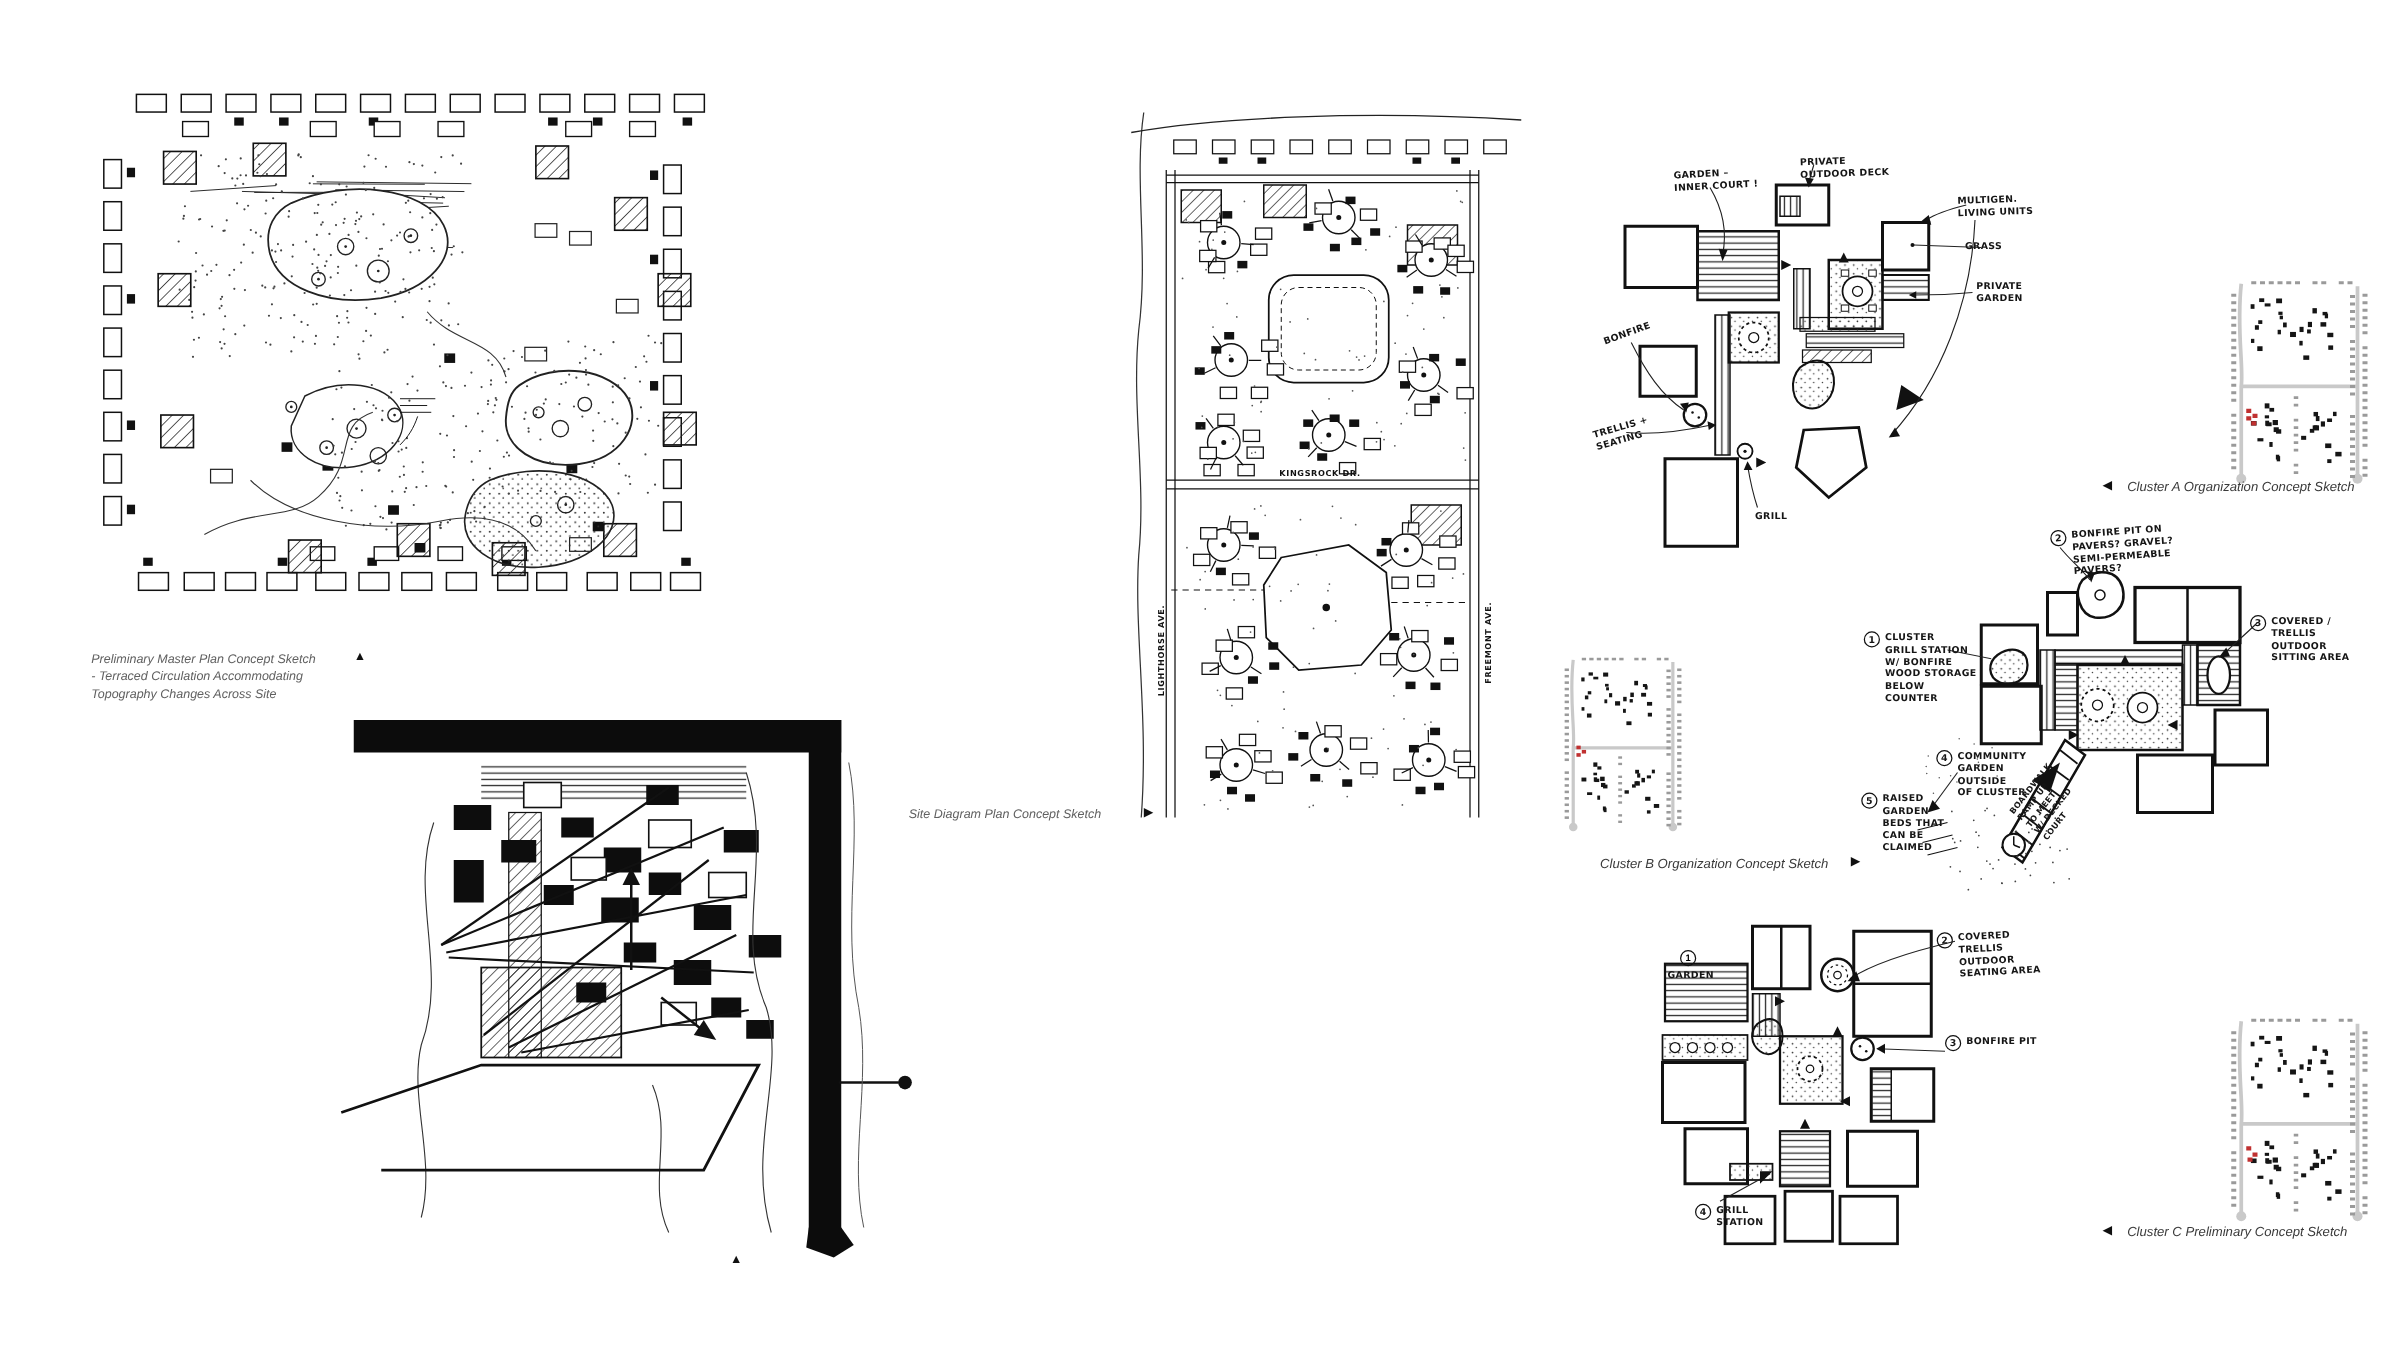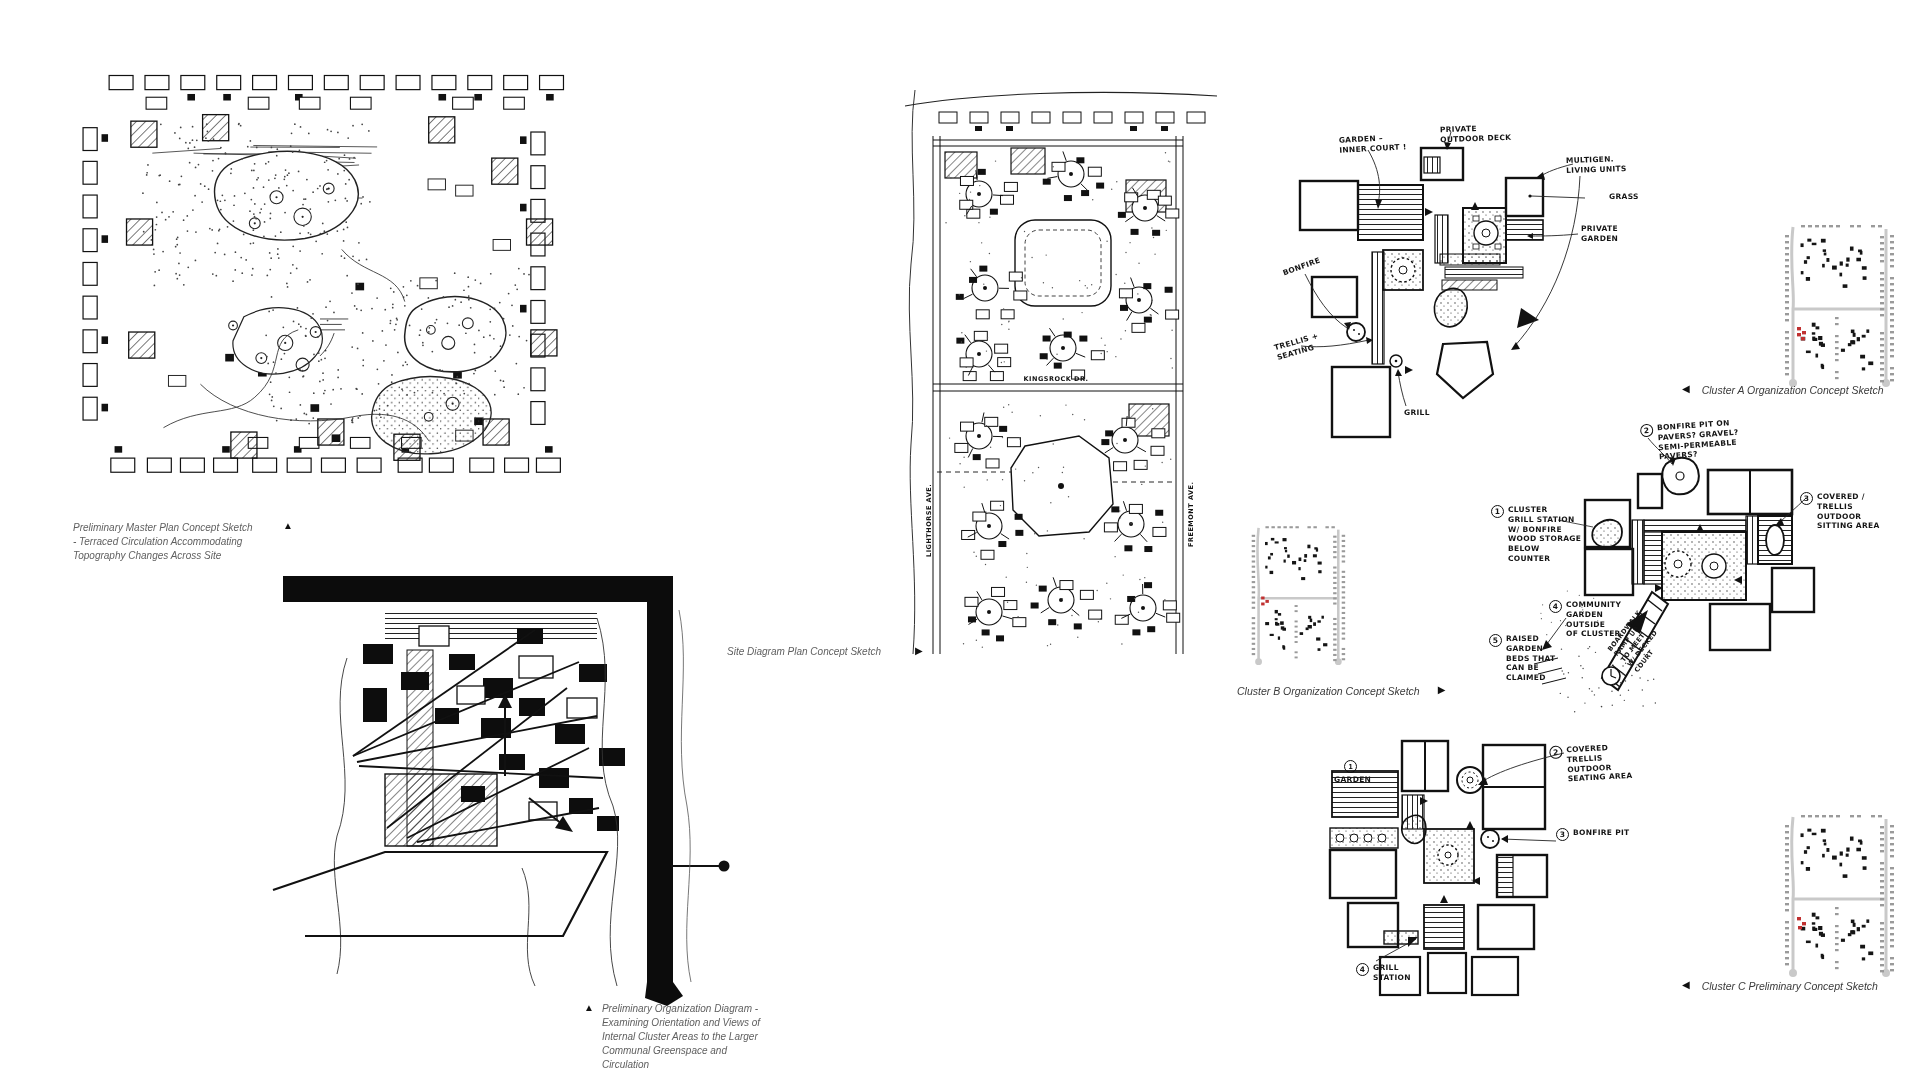--- a/index.html
+++ b/index.html
@@ -1762,7 +1762,7 @@
 OUTDOOR DECK</div>
   <div class="ann" style="left:1566px;top:155px;transform:rotate(-2deg)">MULTIGEN.
 LIVING UNITS</div>
-  <div class="ann" style="left:1609px;top:192px">GRASS</div>
+  <div class="ann" style="left:1572px;top:192px">GRASS</div>
   <div class="ann" style="left:1581px;top:224px">PRIVATE
 GARDEN</div>
   <div class="ann" style="left:1282px;top:262px;transform:rotate(-20deg)">BONFIRE</div>

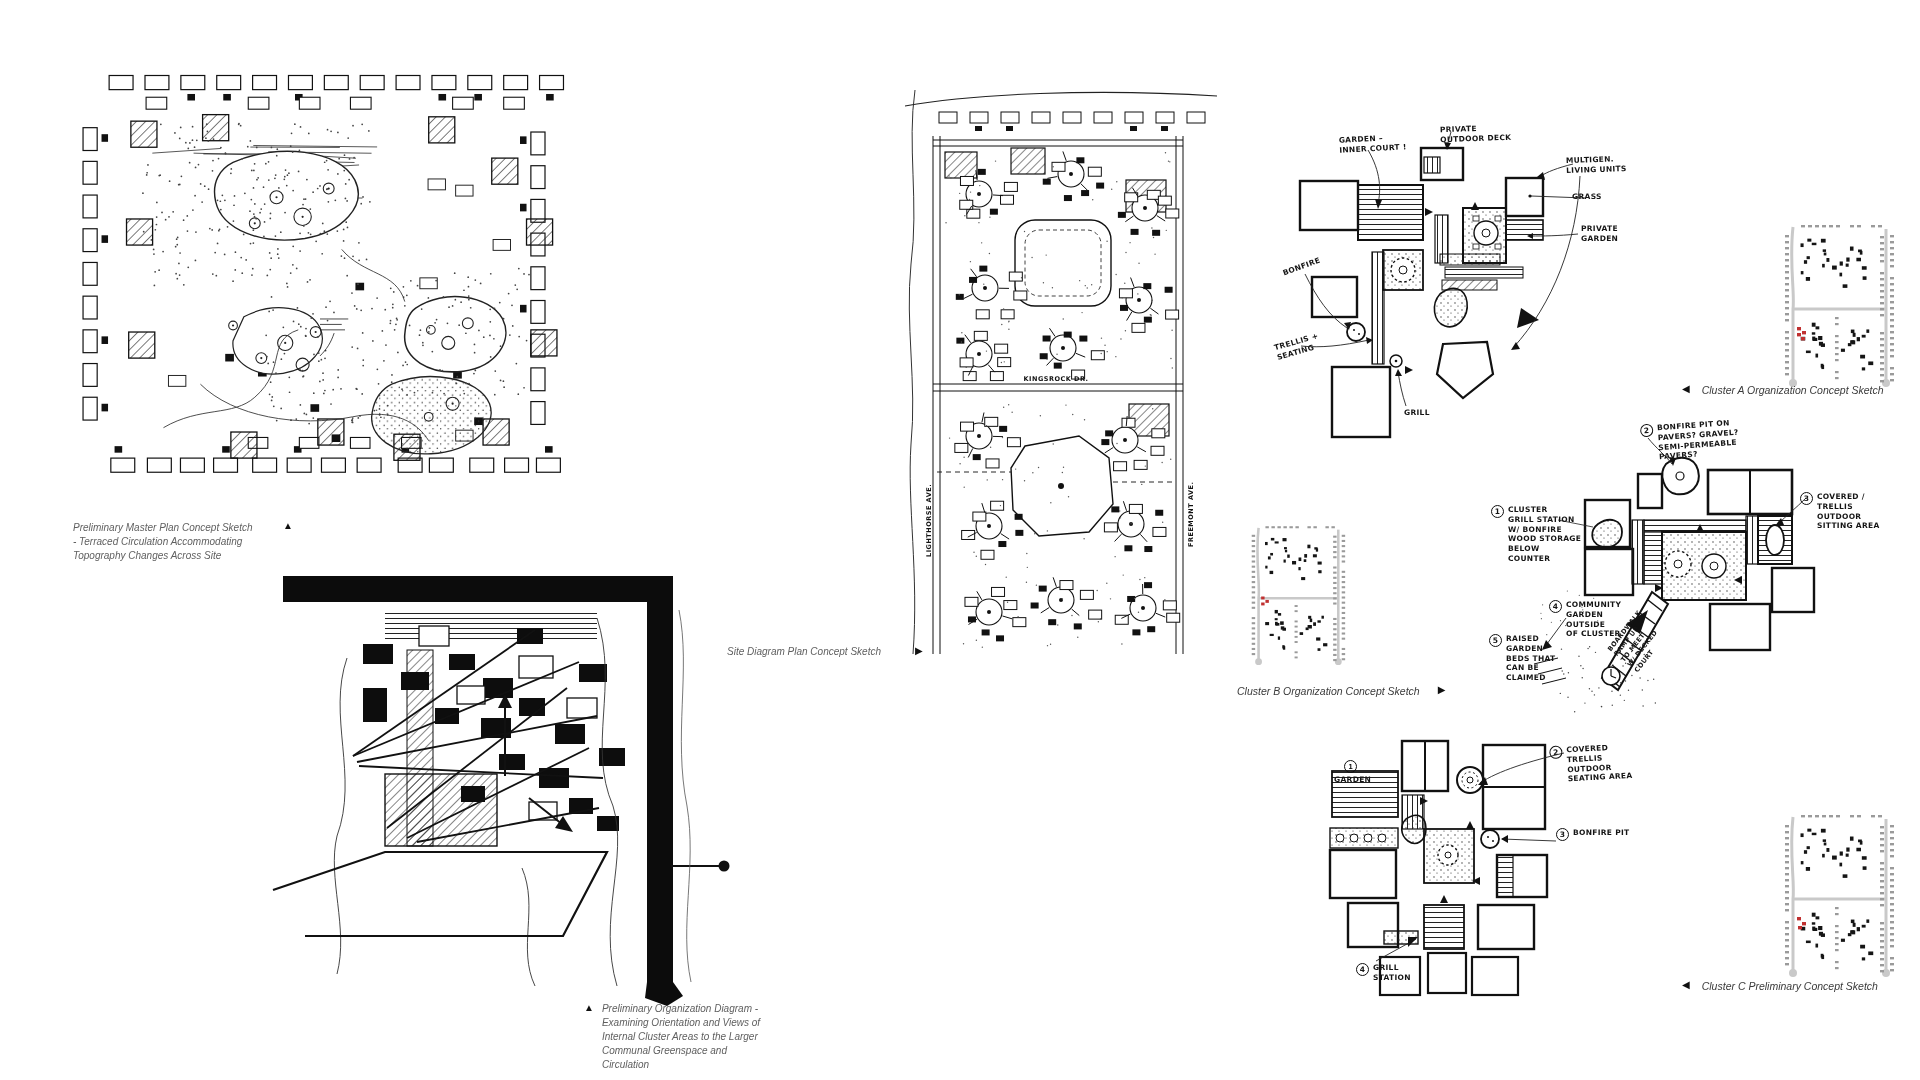--- a/index.html
+++ b/index.html
@@ -1747,7 +1747,7 @@
     <span class="tri" style="margin-right:12px">◀</span>
     <div class="cap-text">Cluster A Organization Concept Sketch</div>
   </div>
-  <div class="cap cap-strong caph" style="left:1237px;top:684px">
+  <div class="cap cap-strong caph" style="left:1280px;top:684px">
     <div class="cap-text">Cluster B Organization Concept Sketch</div>
     <span class="tri" style="margin-left:18px">▶</span>
   </div>

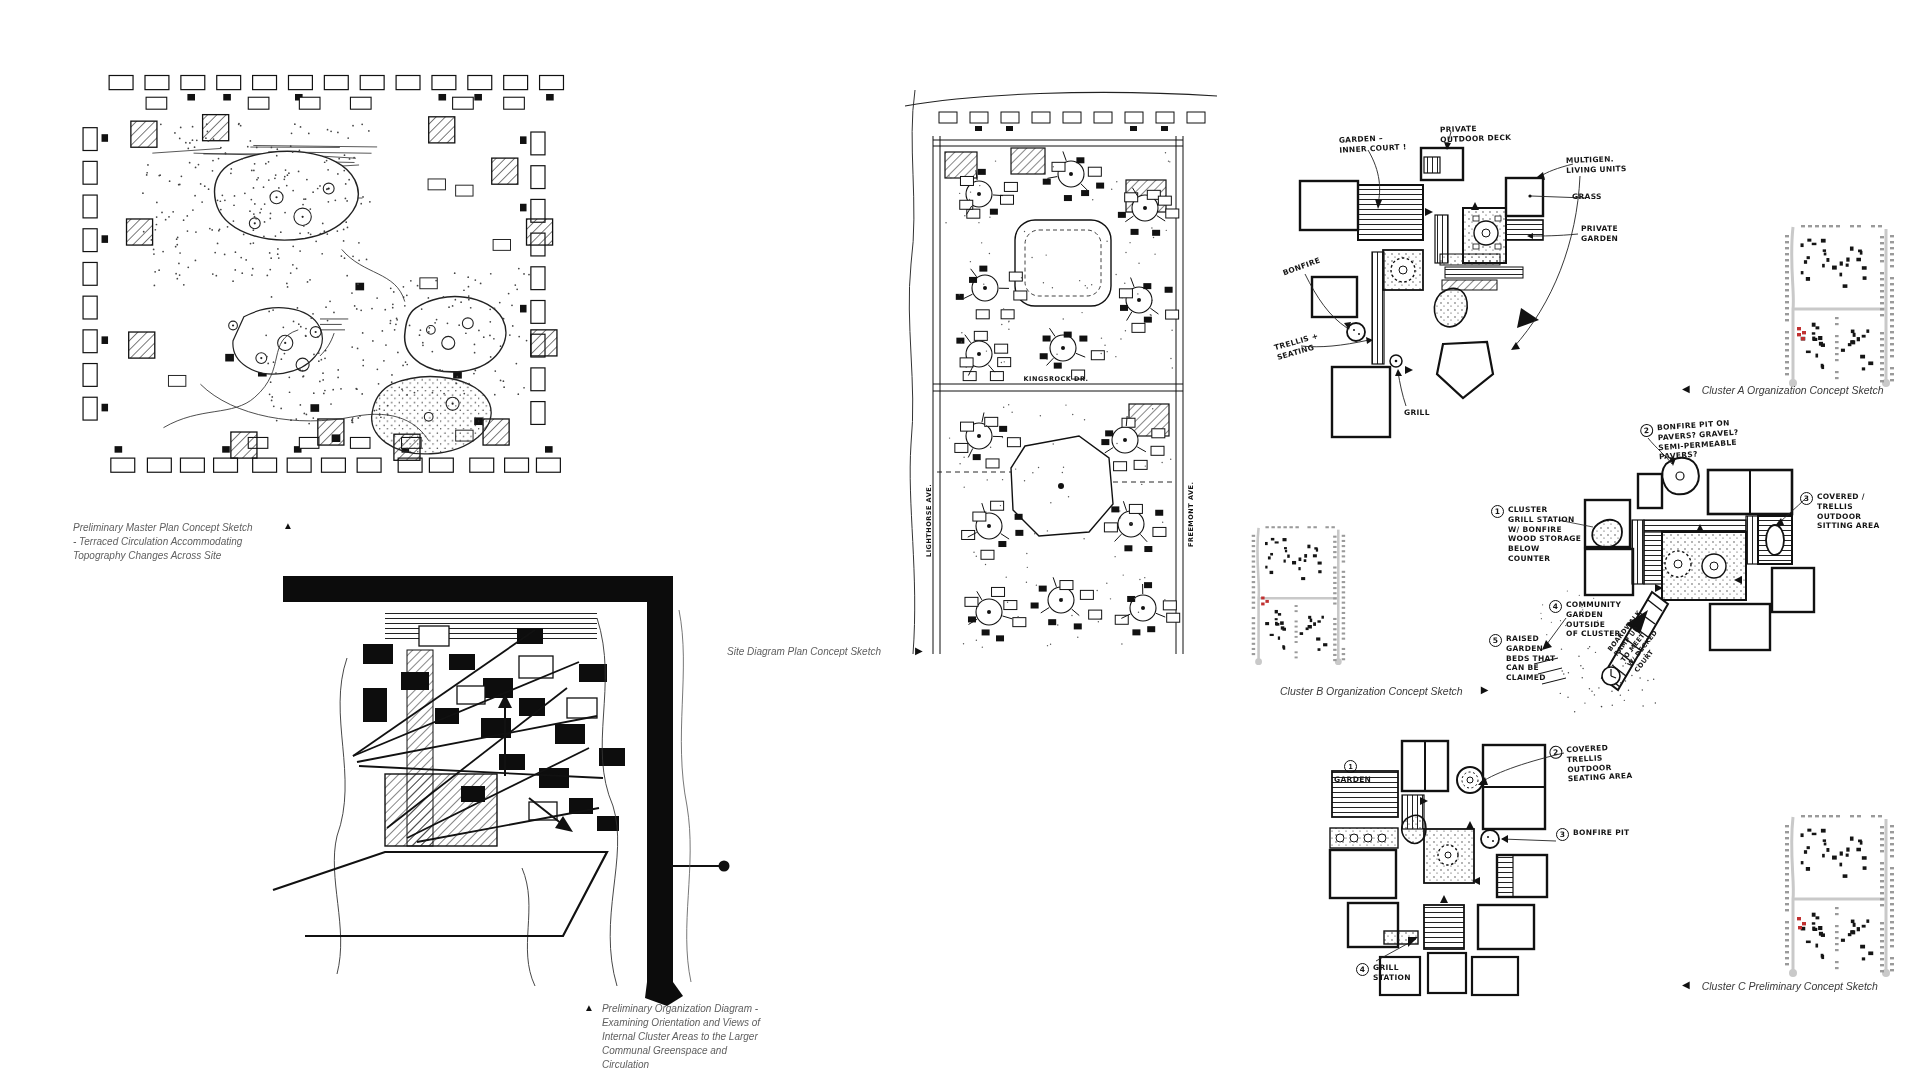--- a/index.html
+++ b/index.html
@@ -683,10 +683,6 @@
   </div>
   <div class="cap caph" style="left:584px;top:1002px;width:178px">
     <span class="tri" style="margin-right:8px">▲</span>
-    <div class="cap-text">Preliminary  Organization  Diagram  -
-Examining  Orientation  and  Views  of
-Internal  Cluster  Areas  to  the  Larger
-Communal Greenspace and Circulation</div>
   </div>
 
   <div class="sk" style="left:893px;top:52px">

